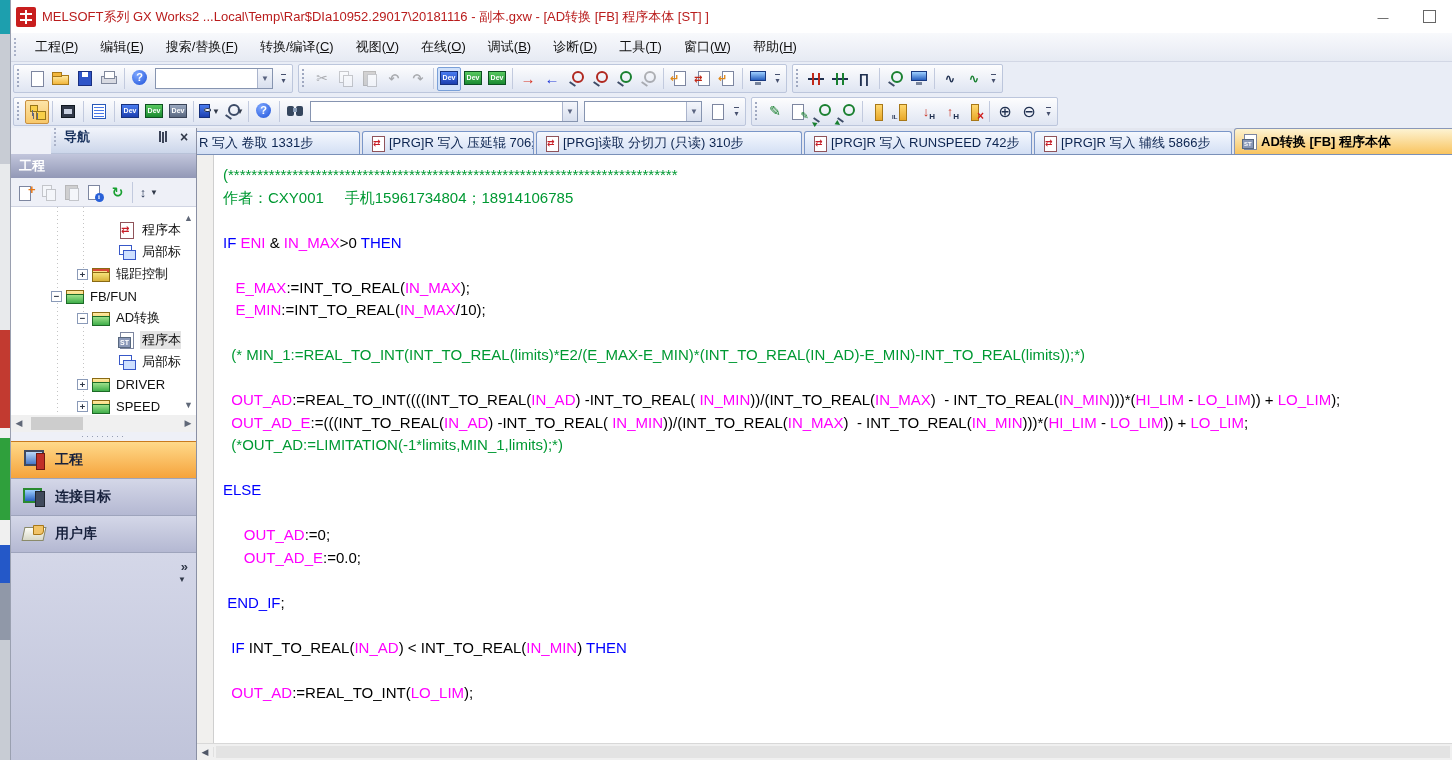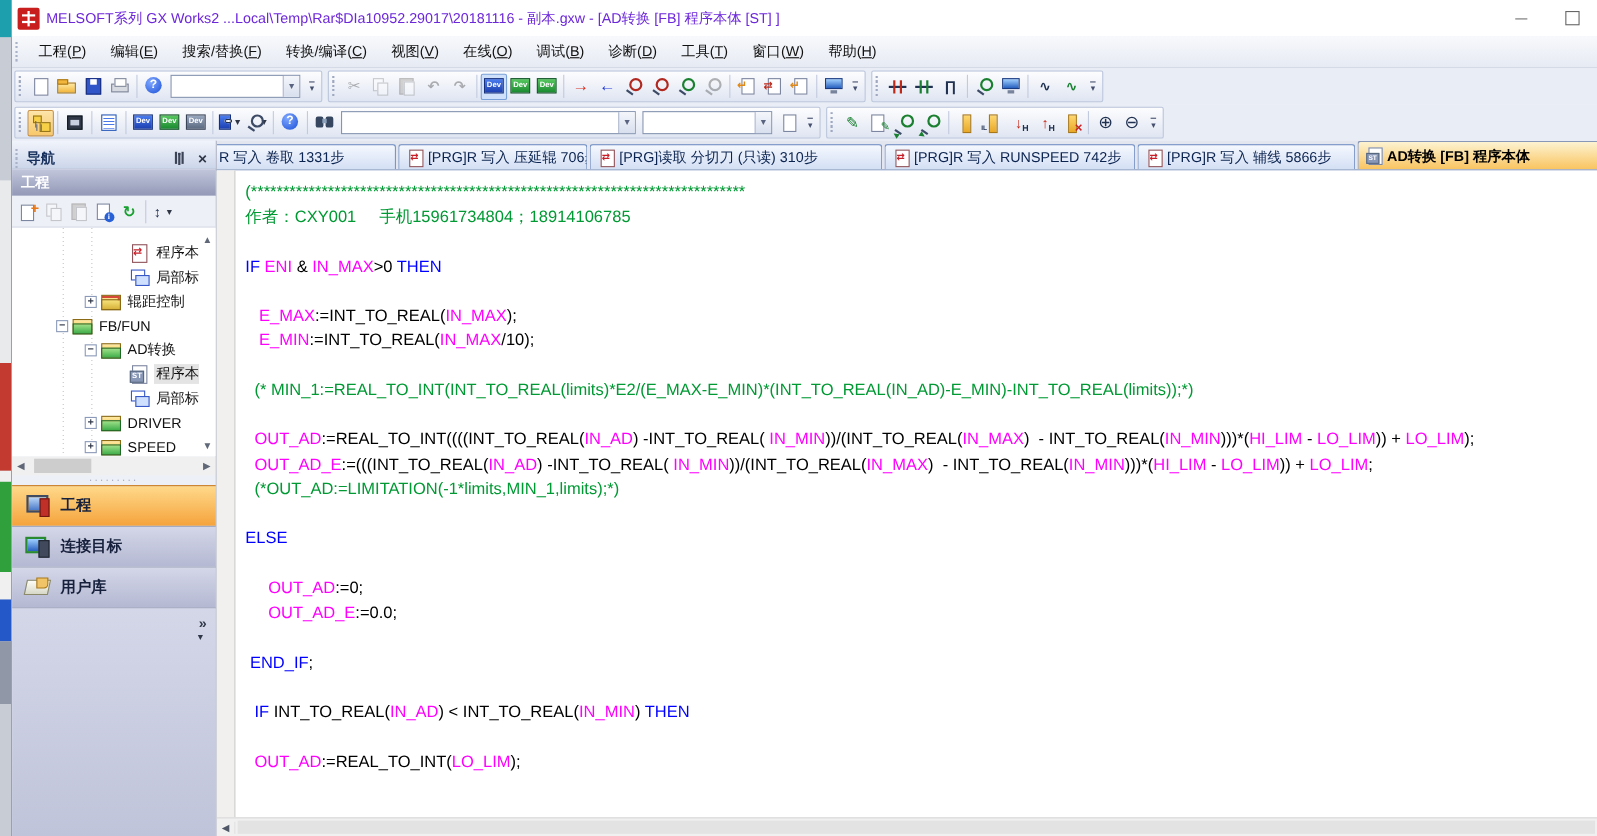--- a/index.html
+++ b/index.html
@@ -20,7 +20,7 @@
       linear-gradient(#fff,#fff) 50% 0/2px 100% no-repeat,
       linear-gradient(#fff,#fff) 0 3px/100% 2px no-repeat,
       linear-gradient(#fff,#fff) 0 9px/100% 2px no-repeat;}
-  .wtitle{font-size:13px;color:#6d28d9;white-space:nowrap;overflow:hidden;}
+  .wtitle{font-size:13px;color:#b91c1c;white-space:nowrap;overflow:hidden;}
   .wspacer{flex:1;}
   .wbtn{width:46px;height:33px;display:flex;align-items:center;justify-content:center;color:#444;font-size:13px;flex:none;}
   .wbtn.min::before{content:"—";font-size:11px;}

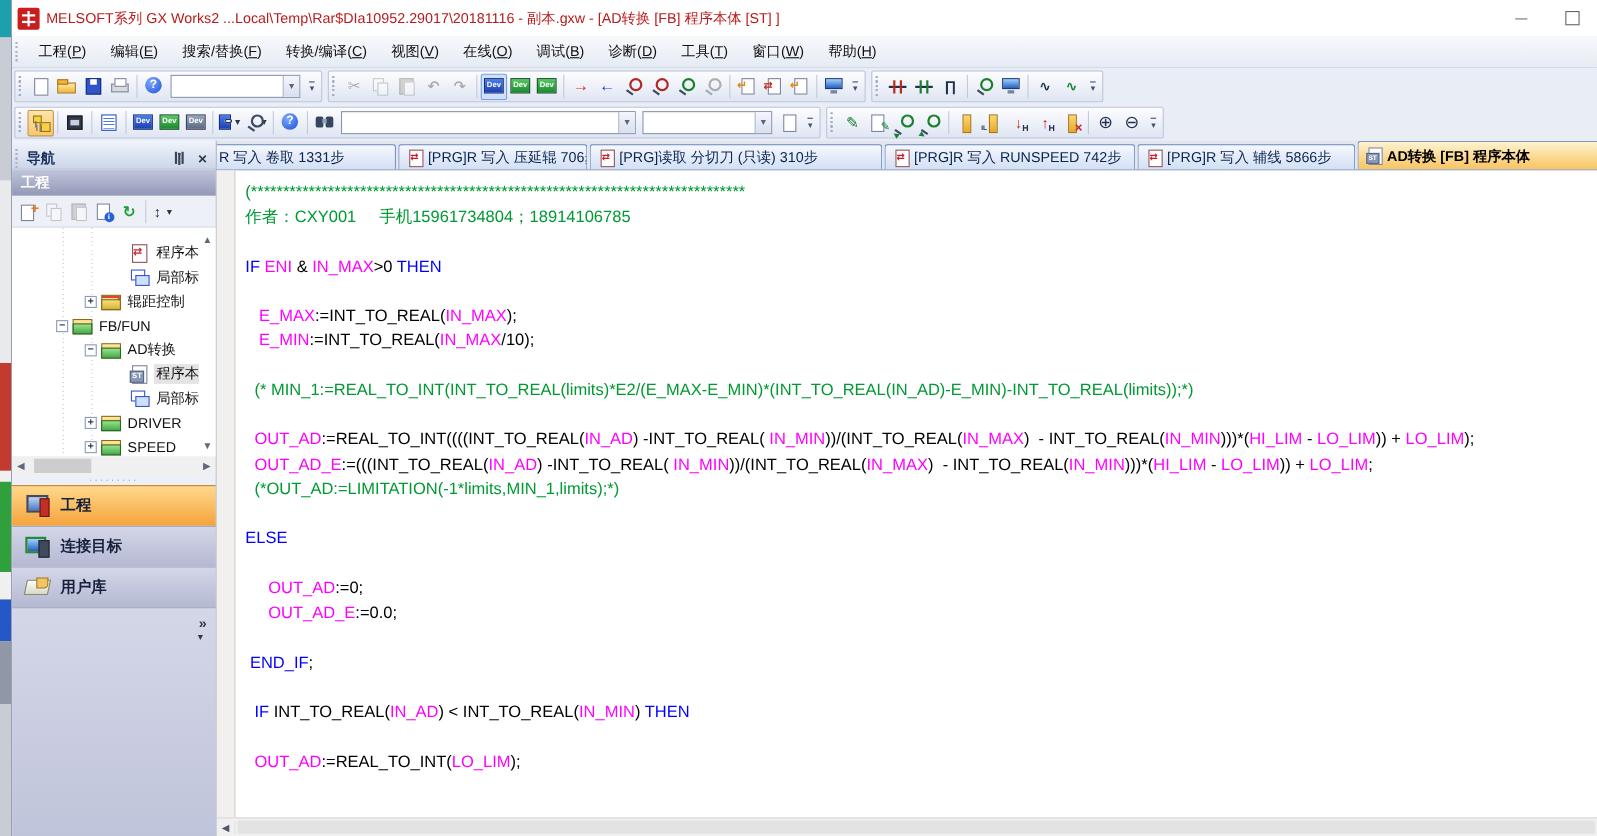--- a/index.html
+++ b/index.html
@@ -139,7 +139,7 @@
   .content{flex:1;display:flex;min-height:0;}
   
   .navpanel{width:186px;flex:none;display:flex;flex-direction:column;background:#eef0f7;border-right:1px solid #8a90a4;}
-  .navheader{height:26px;display:flex;align-items:flex-end;background:linear-gradient(#f1f4fb,#ccd6ea);border-bottom:1px solid #b8c2d8;flex:none;}
+  .navheader{height:26px;display:flex;align-items:flex-start;background:linear-gradient(#f1f4fb,#ccd6ea);border-bottom:1px solid #b8c2d8;flex:none;margin-left:40px;}
   .navtitle{font-size:13px;font-weight:bold;color:#17305c;flex:1;}
   .pinbtn,.closebtn{width:18px;height:18px;display:flex;align-items:center;justify-content:center;color:#303848;flex:none;margin-right:3px;}
   .pinbtn::before{content:"";width:2px;height:9px;background:#3c4458;box-shadow:-3px -1px 0 -0px #3c4458,3px -1px 0 -0px #3c4458;

